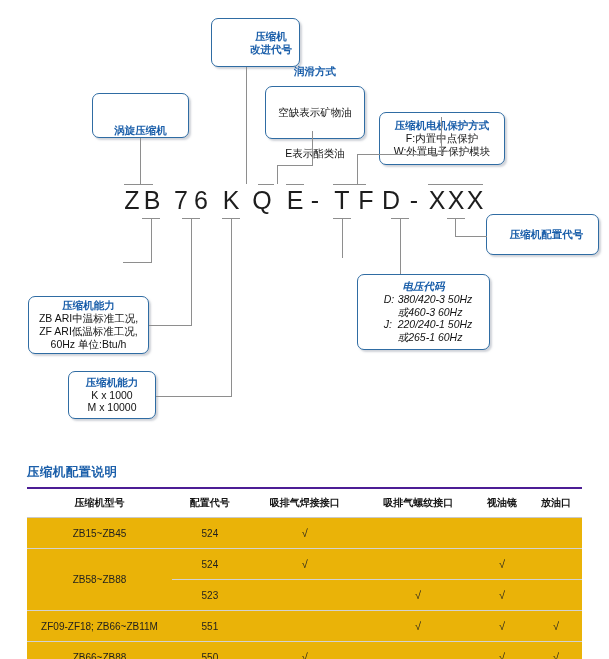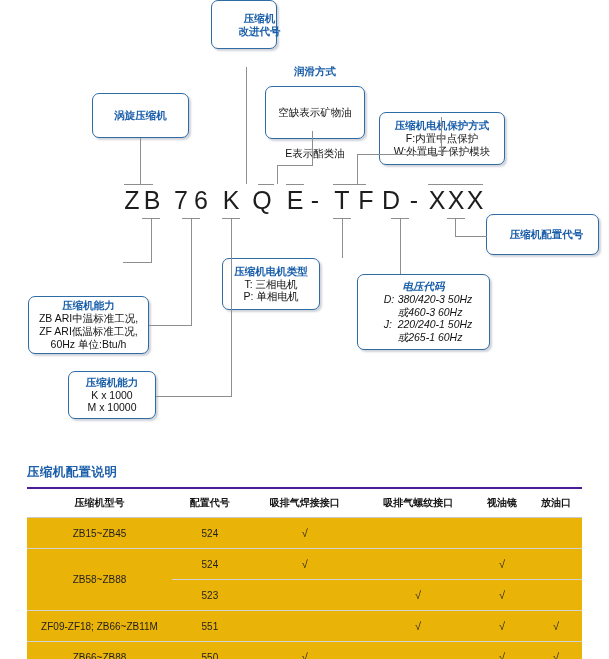--- a/index.html
+++ b/index.html
@@ -110,7 +110,7 @@
     <div class="ttl">涡旋压缩机</div>
   </div>
 
-  <div class="box" style="left:211px; top:0; width:66px; height:49px;padding-left:31px;">
+  <div class="box" style="left:211px; top:18px; width:89px; height:49px;padding-left:31px;">
     <div class="ttl">压缩机</div>
     <div class="ttl">改进代号</div>
   </div>

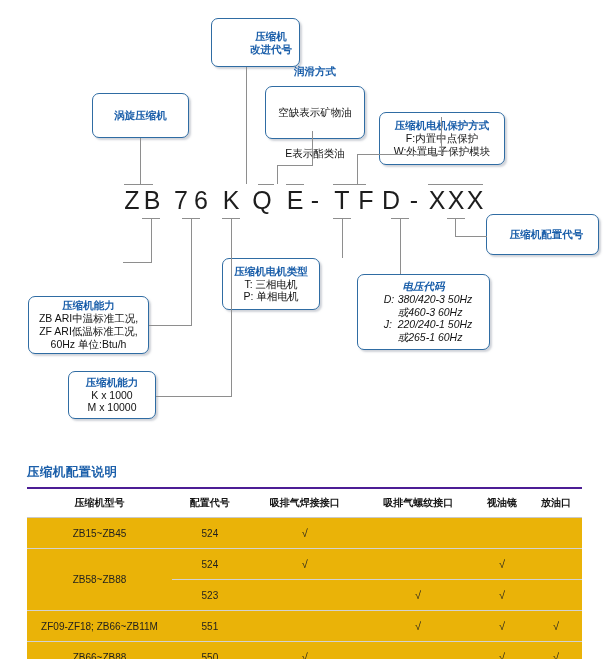--- a/index.html
+++ b/index.html
@@ -106,7 +106,7 @@
 
 <div id="stage">
 
-  <div class="box" style="left:92px; top:93px; width:97px; height:45px;">
+  <div class="box" style="left:92px; top:93px; width:97px; height:45px;justify-content:flex-end;">
     <div class="ttl">涡旋压缩机</div>
   </div>
 

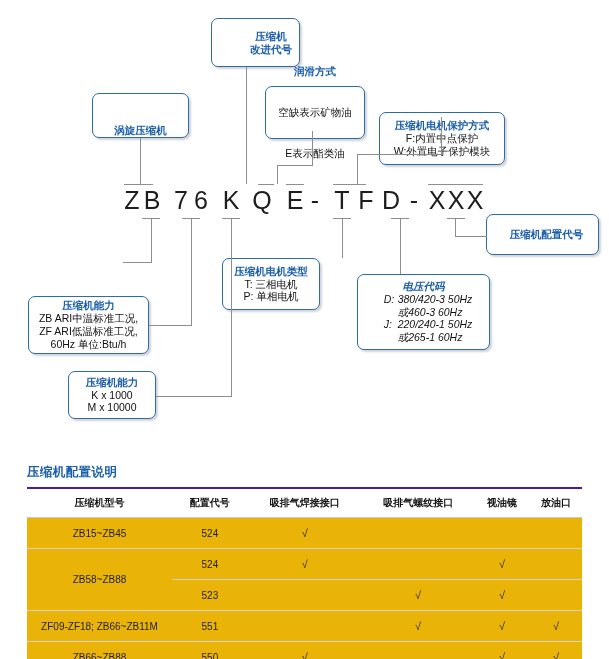--- a/index.html
+++ b/index.html
@@ -141,11 +141,6 @@
     <div class="ln">M x 10000</div>
   </div>
 
-  <div class="box" style="left:222px; top:258px; width:98px; height:52px;">
-    <div class="ttl">压缩机电机类型</div>
-    <div class="ln">T: 三相电机</div>
-    <div class="ln">P: 单相电机</div>
-  </div>
 
   <div class="box" style="left:357px; top:274px; width:133px; height:76px;font-style:italic;">
     <div class="ttl">电压代码</div>

